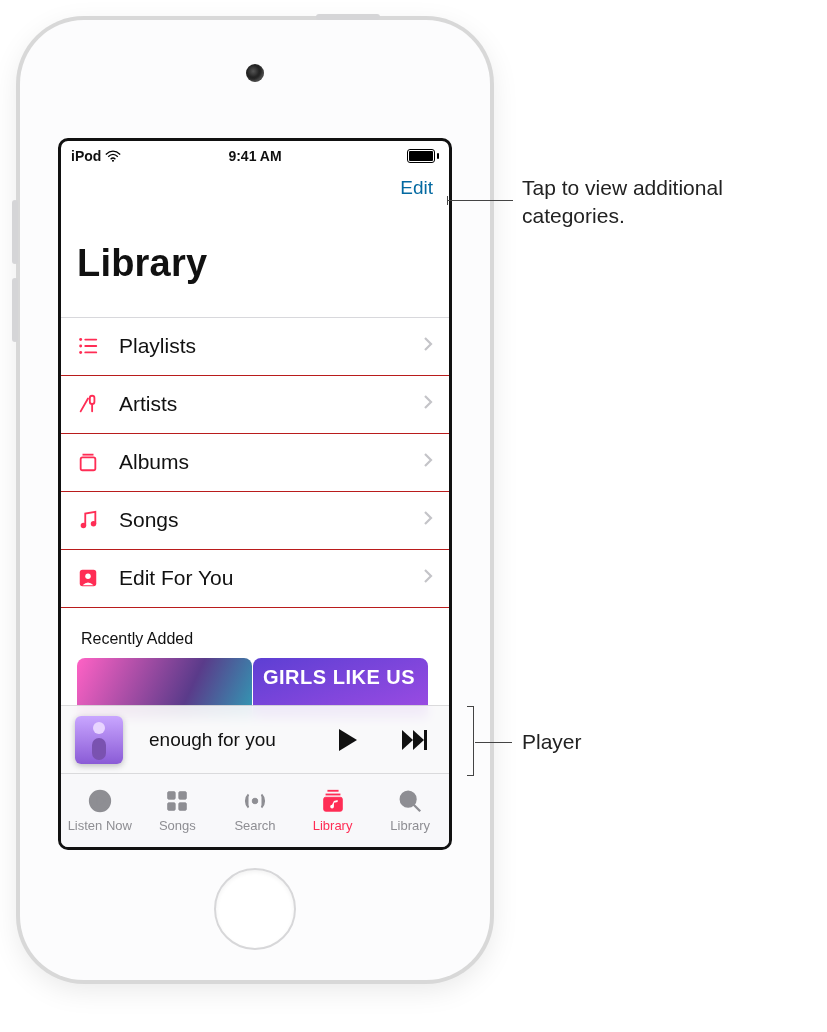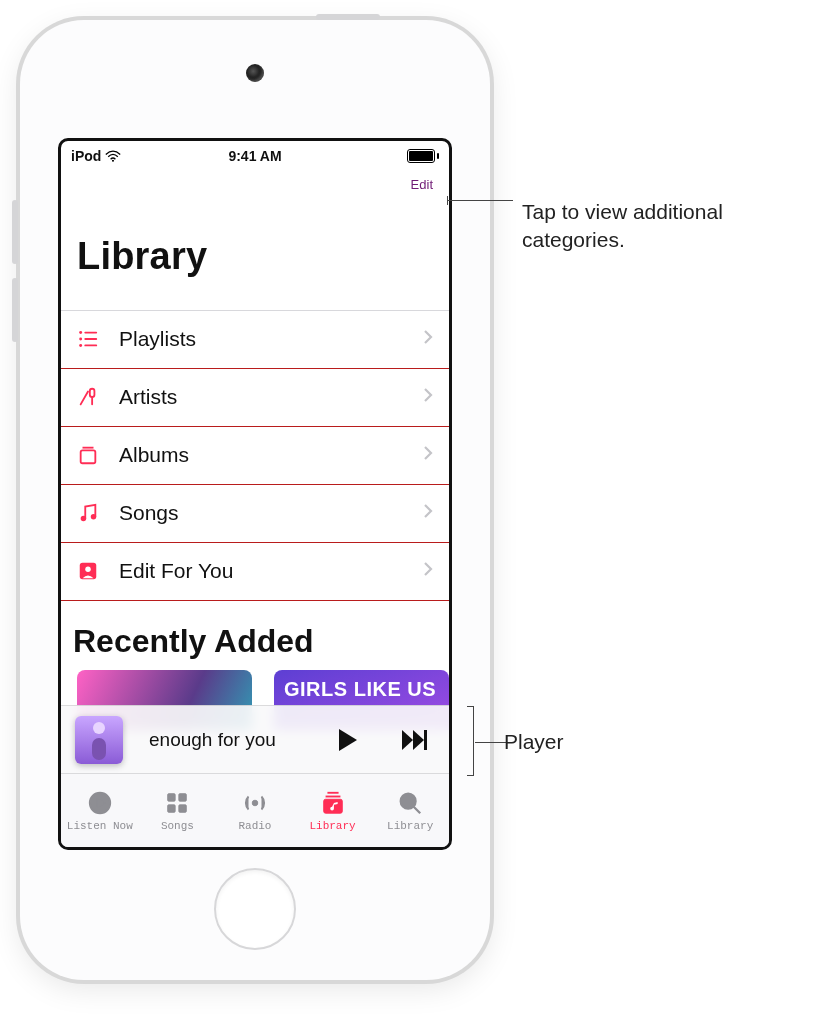--- a/index.html
+++ b/index.html
@@ -96,8 +96,8 @@
     padding: 8px 16px 0 16px;
   }
   .edit {
-    color: #701a75;
-    font-size: 13px;
+    color: #0369a1;
+    font-size: 19px;
     font-weight: 400;
     background:none; border:none; padding:0; cursor:pointer;
   }

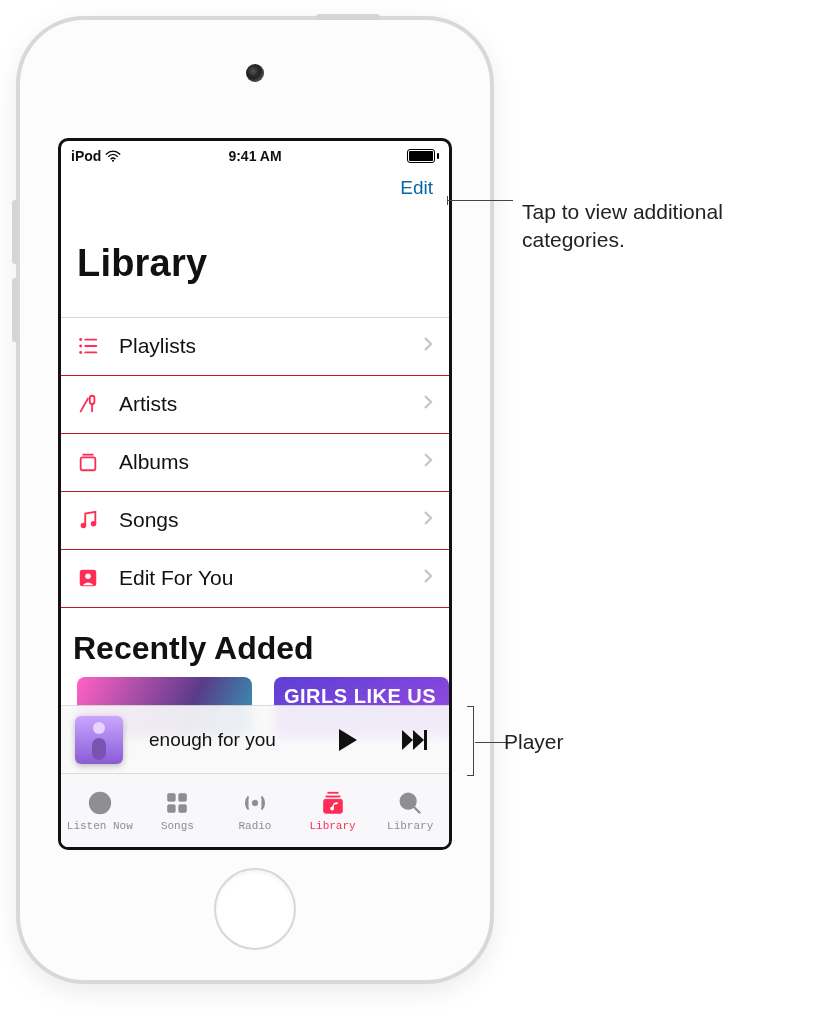--- a/index.html
+++ b/index.html
@@ -236,7 +236,7 @@
     line-height: 1.35;
     color:#222;
   }
-  .callout.c1 { left: 522px; top: 198px; width: 280px; }
+  .callout.c1 { left: 522px; top: 174px; width: 280px; }
   .callout.c2 { left: 504px; top: 728px; width: 200px; }
   .lead {
     position:absolute;

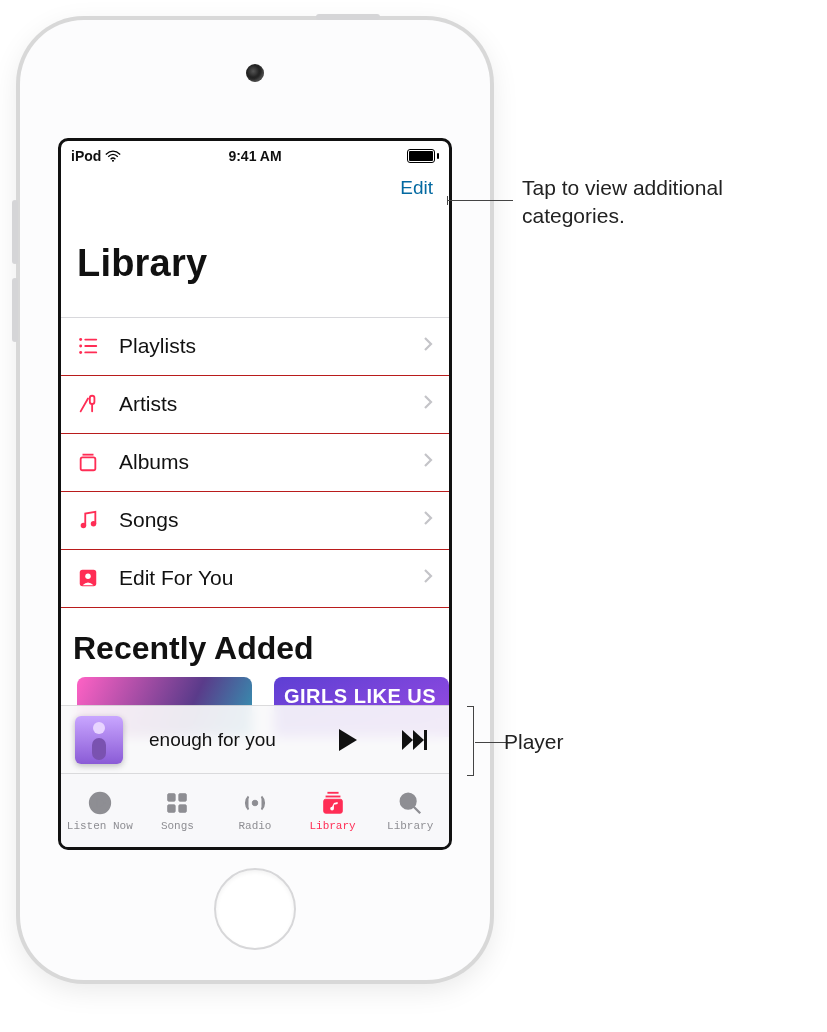--- a/index.html
+++ b/index.html
@@ -135,9 +135,9 @@
   .row .chev path { stroke:#c4c4c8; fill:none; stroke-width:2.2; }
 
   .section-header {
-    font-size: 32px;
-    font-weight: 700;
-    padding: 22px 16px 10px 12px;
+    font-size: 16px;
+    font-weight: 400;
+    padding: 22px 16px 10px 20px;
   }
   .albums-strip {
     display:flex;

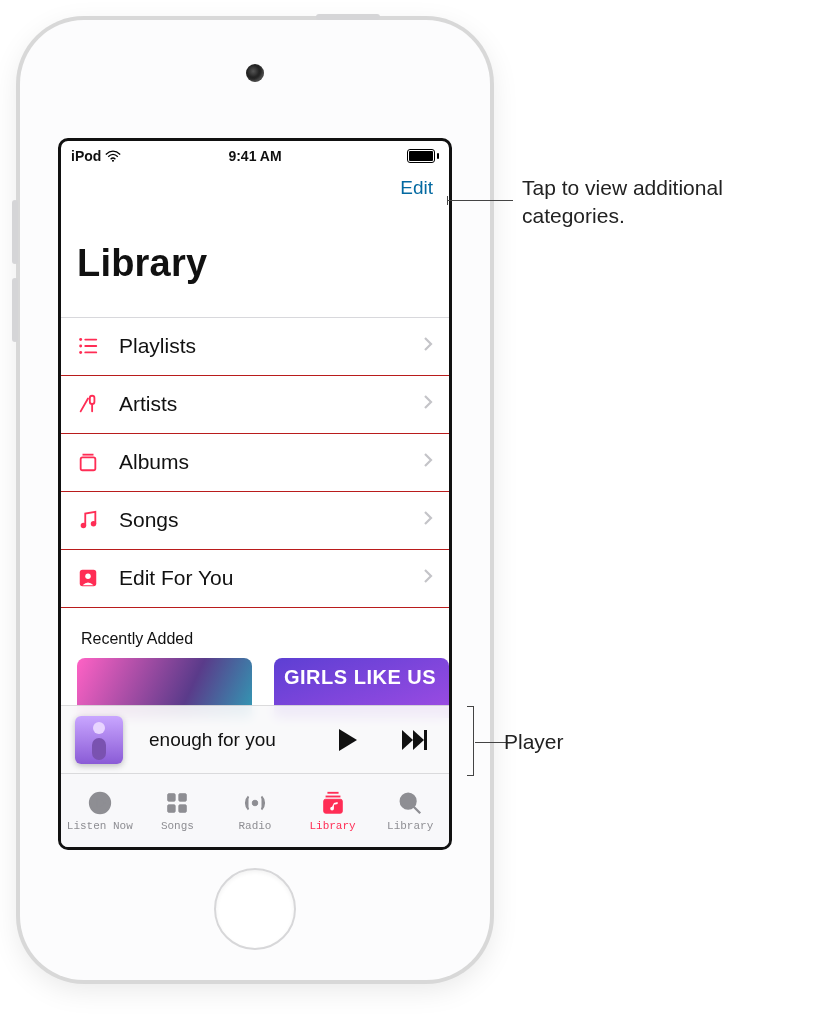--- a/index.html
+++ b/index.html
@@ -141,7 +141,7 @@
   }
   .albums-strip {
     display:flex;
-    gap:22px;
+    gap:1px;
     padding: 0 16px;
     height: 60px;
     overflow:hidden;

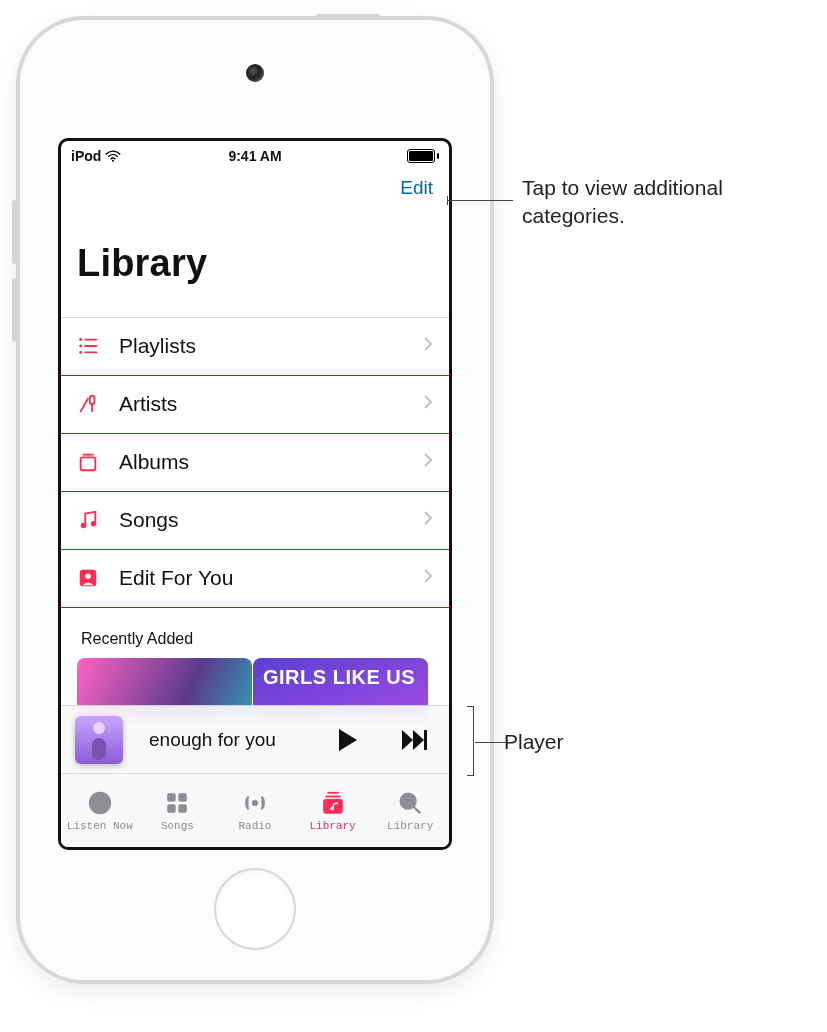--- a/index.html
+++ b/index.html
@@ -237,7 +237,7 @@
     color:#222;
   }
   .callout.c1 { left: 522px; top: 174px; width: 280px; }
-  .callout.c2 { left: 504px; top: 728px; width: 200px; }
+  .callout.c2 { left: 522px; top: 728px; width: 200px; }
   .lead {
     position:absolute;
     background:#444;

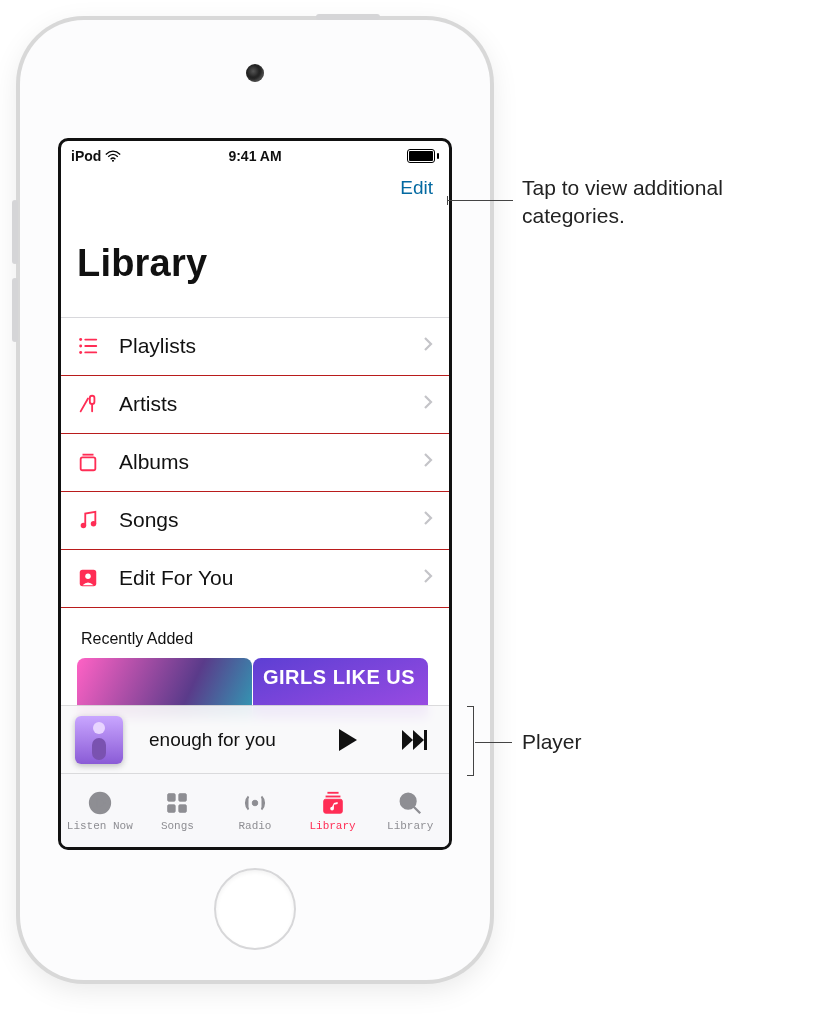--- a/index.html
+++ b/index.html
@@ -220,9 +220,8 @@
     justify-content:center;
     gap:1px;
     color:#8e8e93;
-    font-size:11px;
+    font-size:13px;
     cursor:pointer;
-    font-family:Liberation Mono, monospace;
   }
   .tab svg { width:28px; height:26px; }
   .tab.active { color:#ff2d55; }

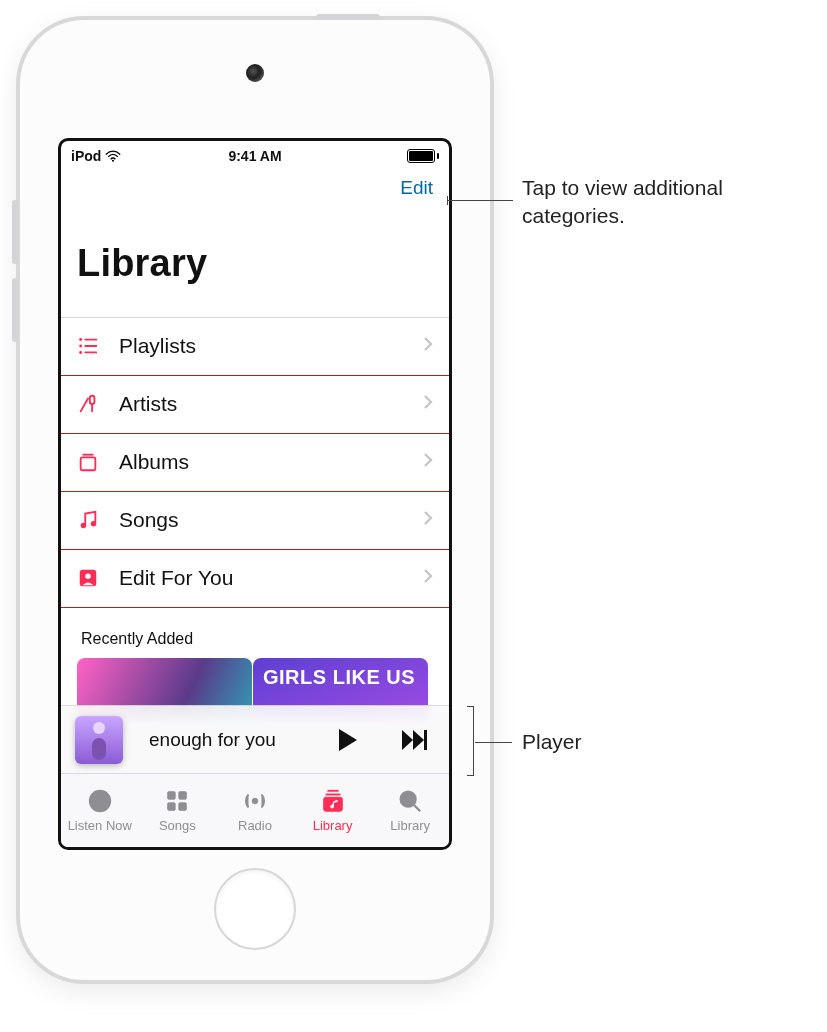--- a/index.html
+++ b/index.html
@@ -413,7 +413,7 @@
                 <path class="tint" d="M7 7 A10 10 0 0 0 7 21" fill="none" stroke-width="2"></path>
                 <path class="tint" d="M21 7 A10 10 0 0 1 21 21" fill="none" stroke-width="2"></path>
               </svg></span>
-          <span>Radio</span>
+          <span>Search</span>
         </div>
         <div class="tab active">
           <span><svg viewBox="0 0 28 28">

